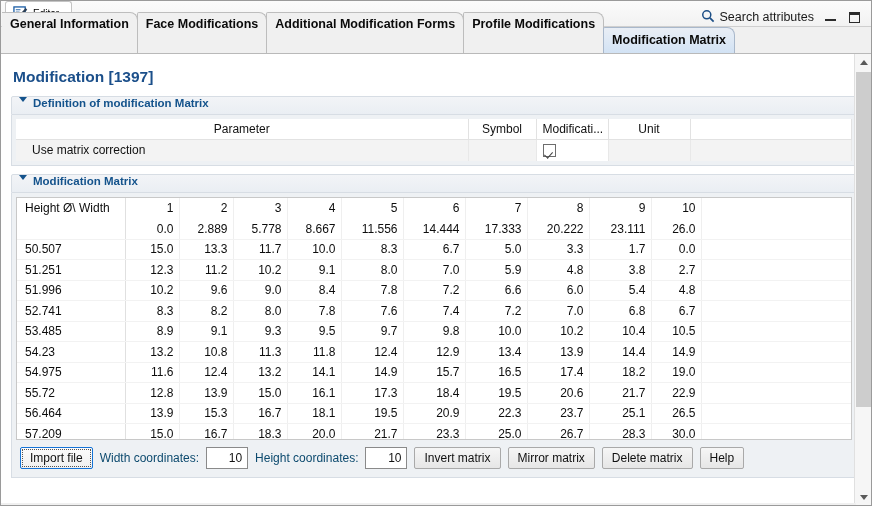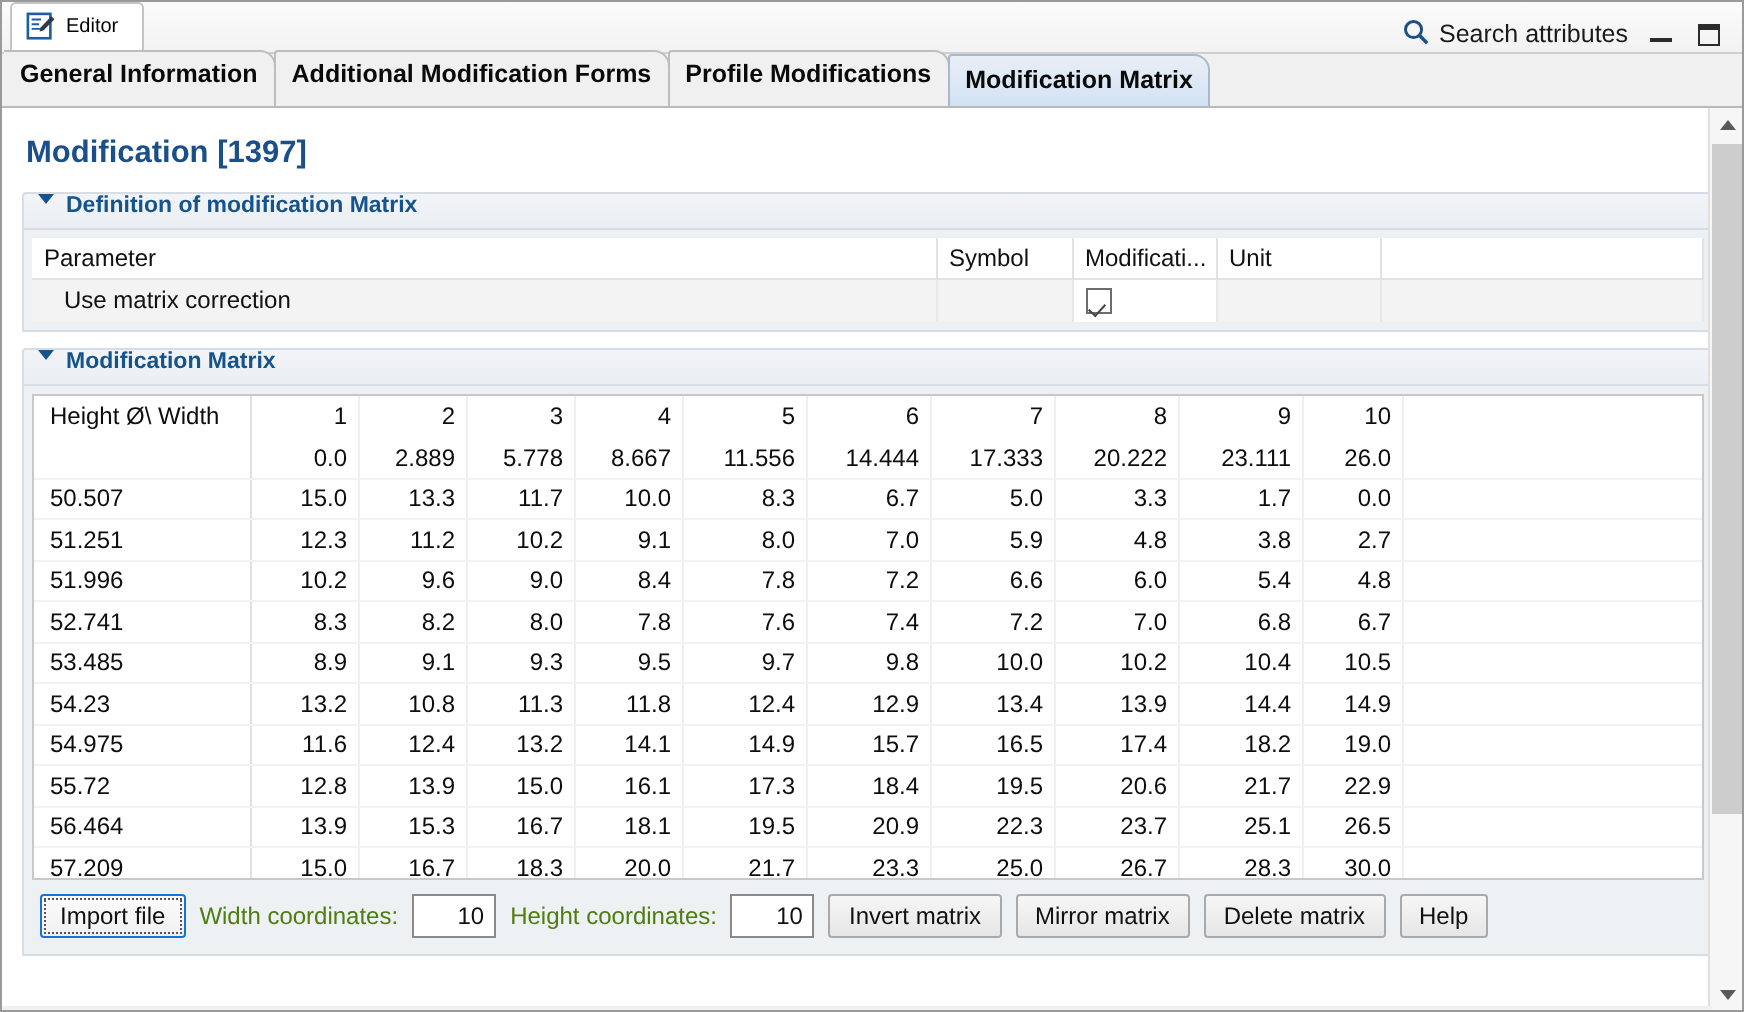--- a/index.html
+++ b/index.html
@@ -93,7 +93,7 @@
   }
   .form-tab {
     position: relative;
-    height: 28px;
+    height: 41px;
     line-height: 23px;
     padding: 0 8px;
     font-size: 12.5px;

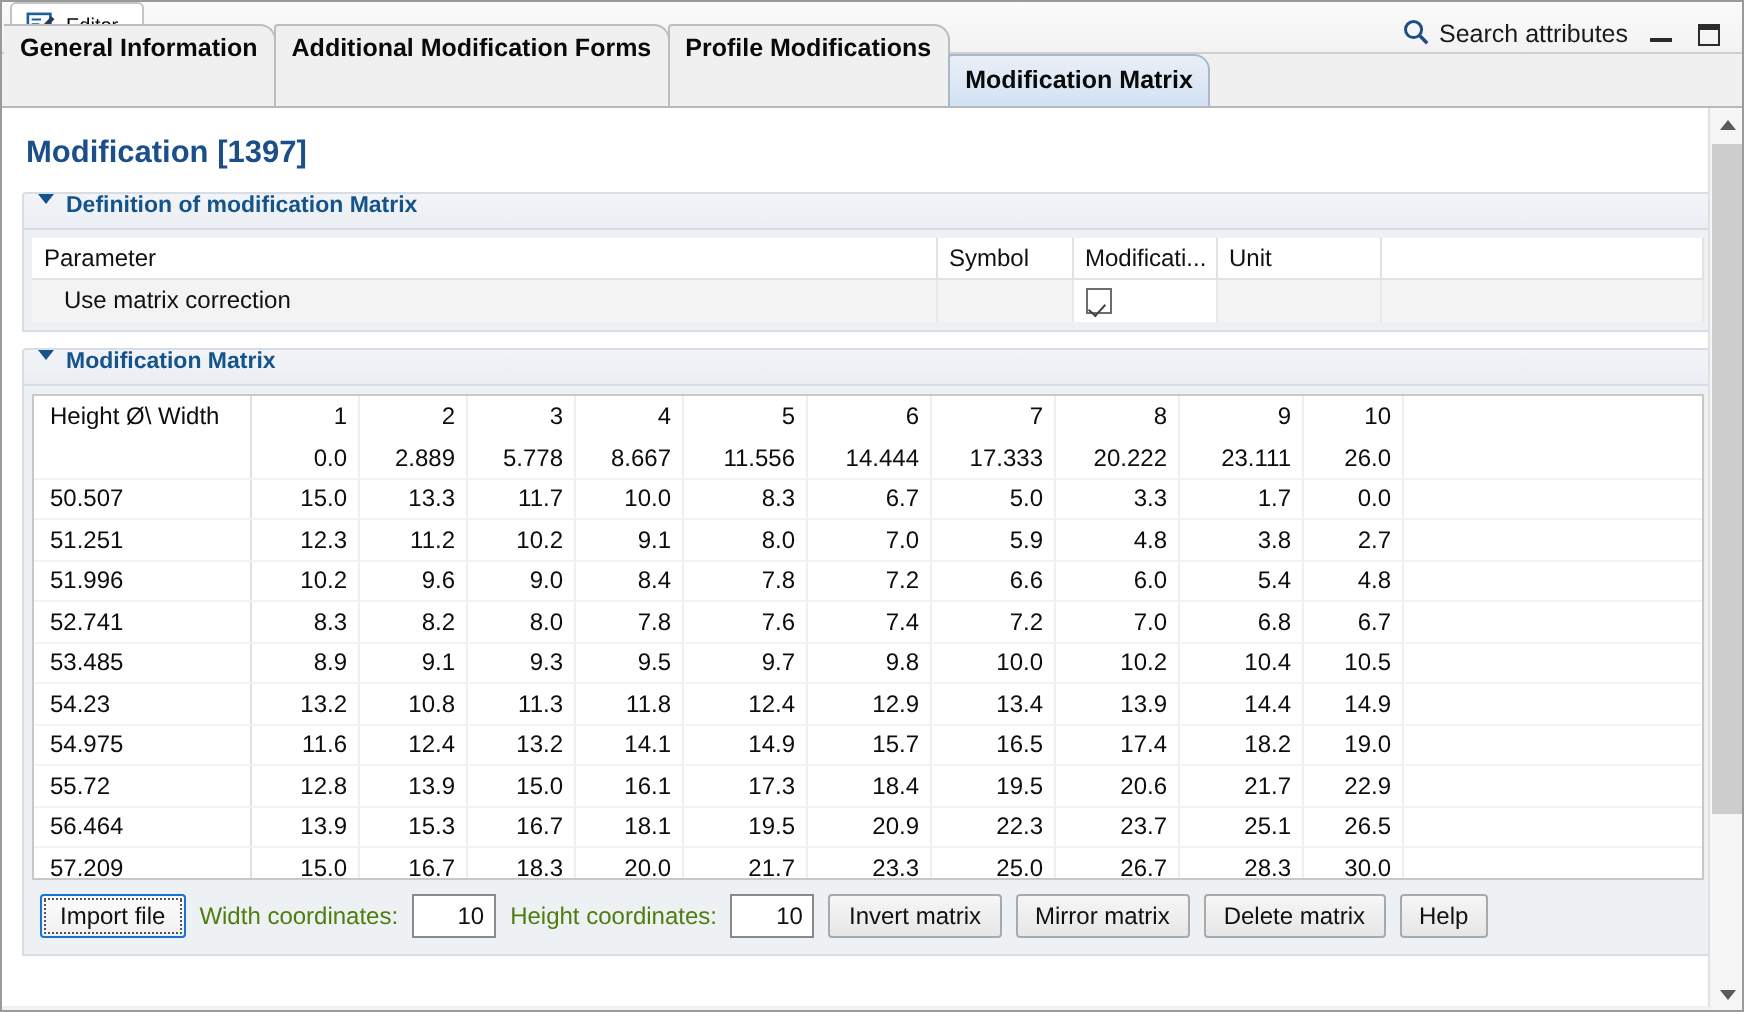--- a/index.html
+++ b/index.html
@@ -330,6 +330,7 @@
 
   <div class="form-tabs">
     <div class="form-tab first">General Information</div>
+    <div class="form-tab">Face Modifications</div>
     <div class="form-tab">Additional Modification Forms</div>
     <div class="form-tab">Profile Modifications</div>
     <div class="form-tab active">Modification Matrix</div>

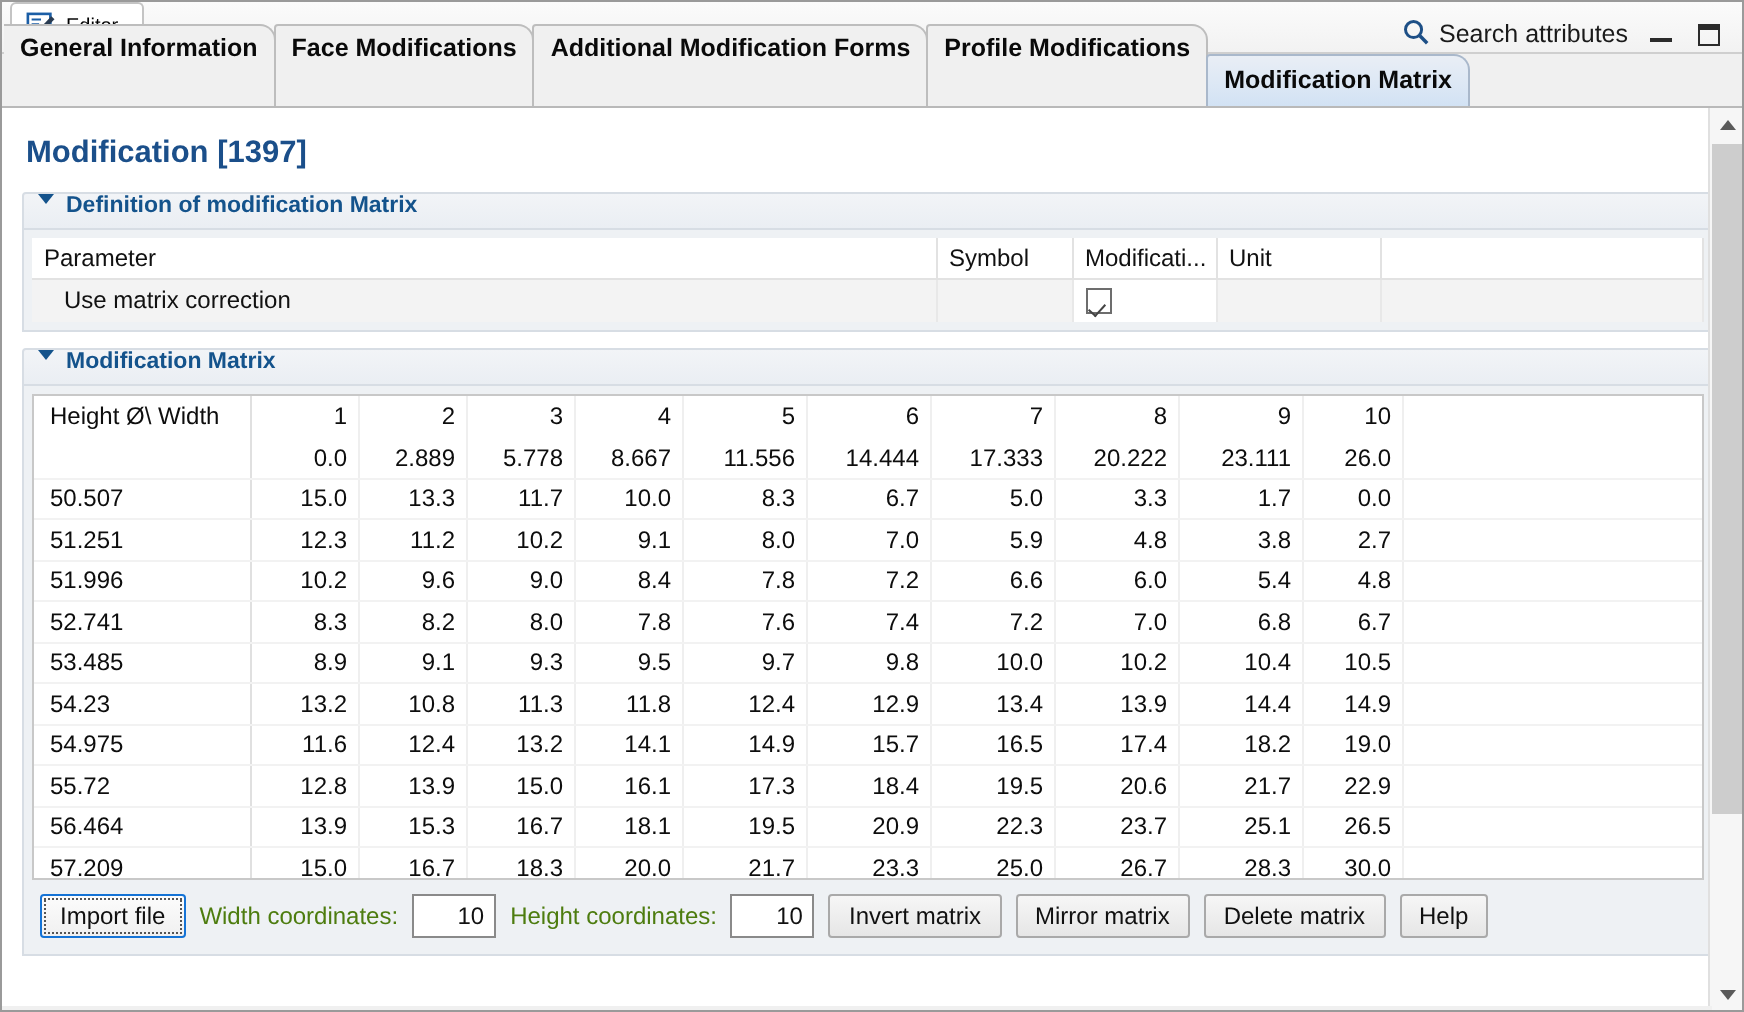--- a/index.html
+++ b/index.html
@@ -164,7 +164,7 @@
   table.grid { border-collapse: collapse; width: 100%; background: #fff; table-layout: fixed; }
   table.grid th {
     font-weight: normal;
-    text-align: left;
+    text-align: center;
     font-size: 12px;
     padding: 2px 6px;
     height: 20px;

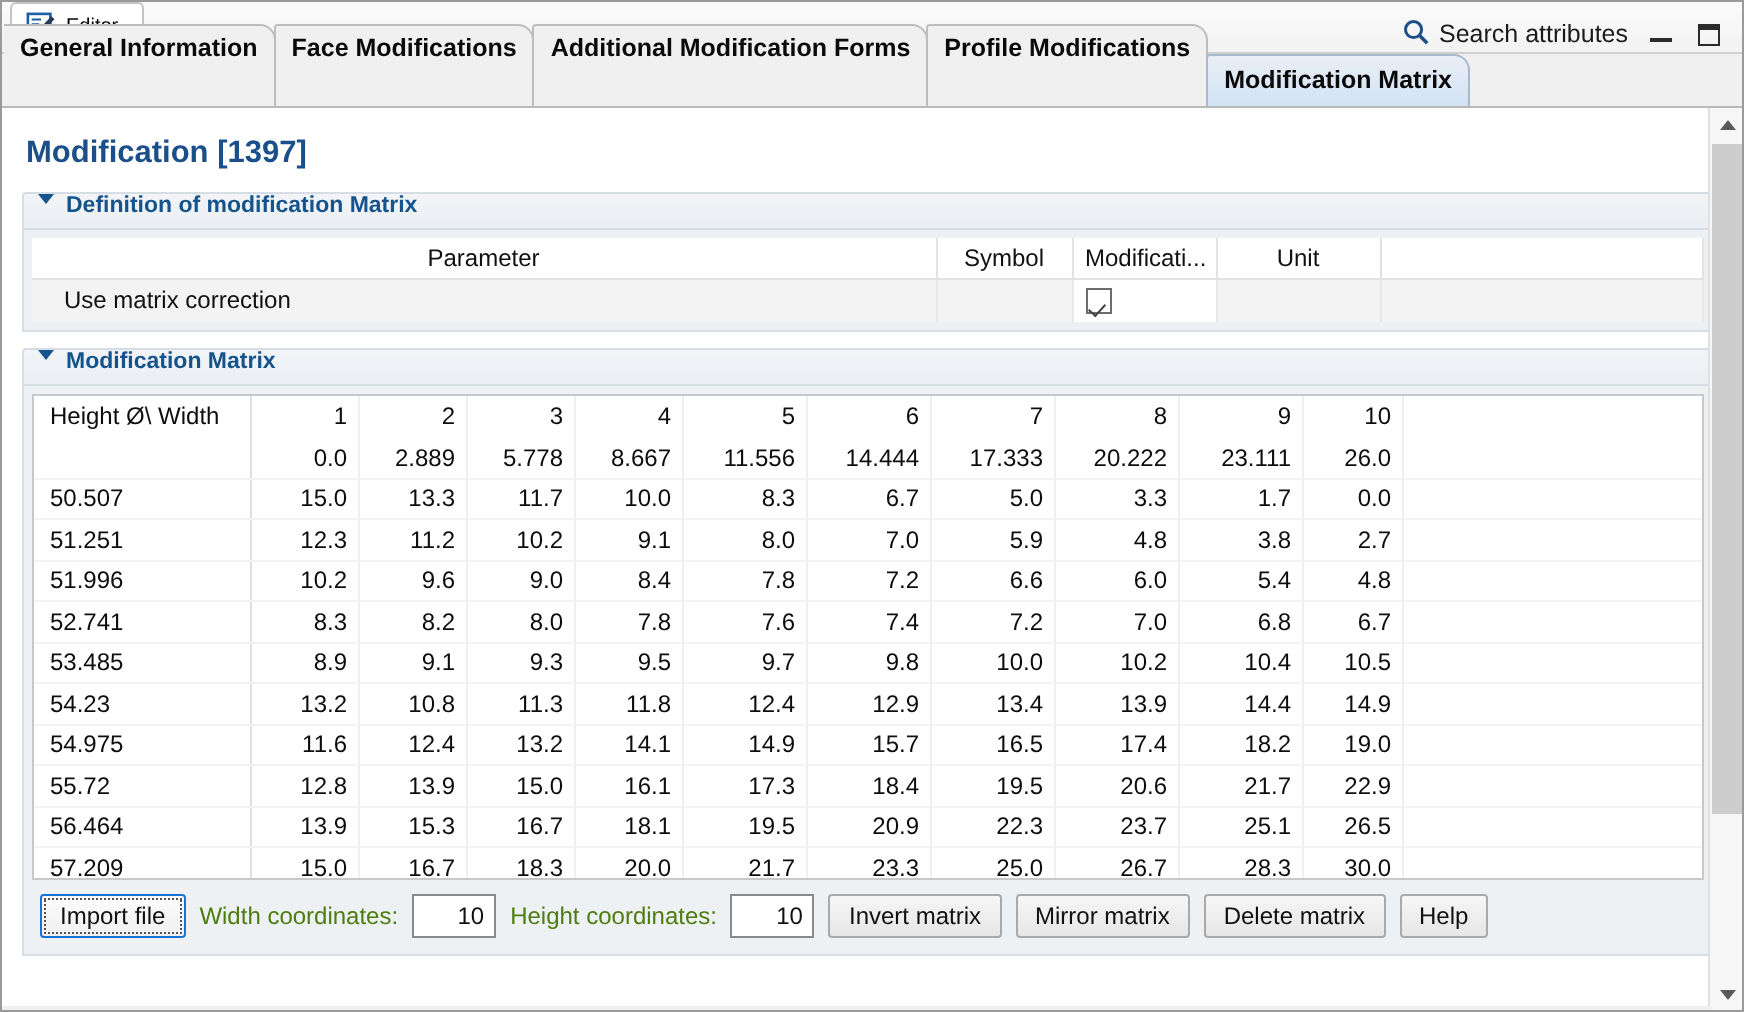--- a/index.html
+++ b/index.html
@@ -254,7 +254,7 @@
     outline: 1px dotted #555;
     outline-offset: -3px;
   }
-  .lbl { font-size: 12px; color: #4d7c0f; white-space: nowrap; }
+  .lbl { font-size: 12px; color: #0c4a6e; white-space: nowrap; }
   .num-input {
     width: 42px;
     height: 22px;

